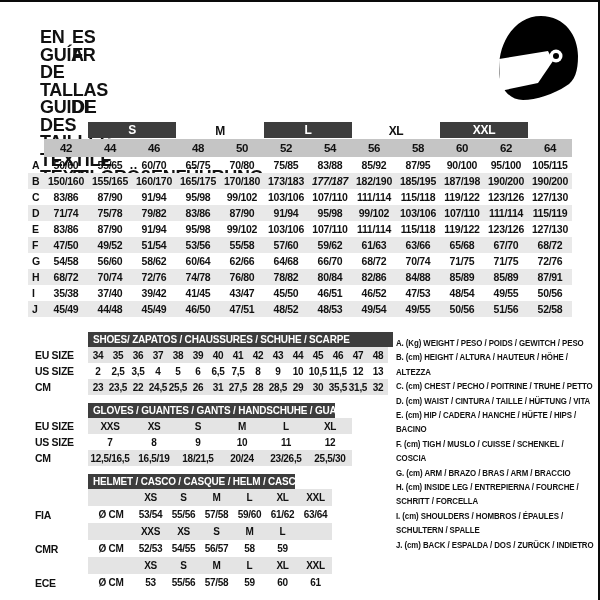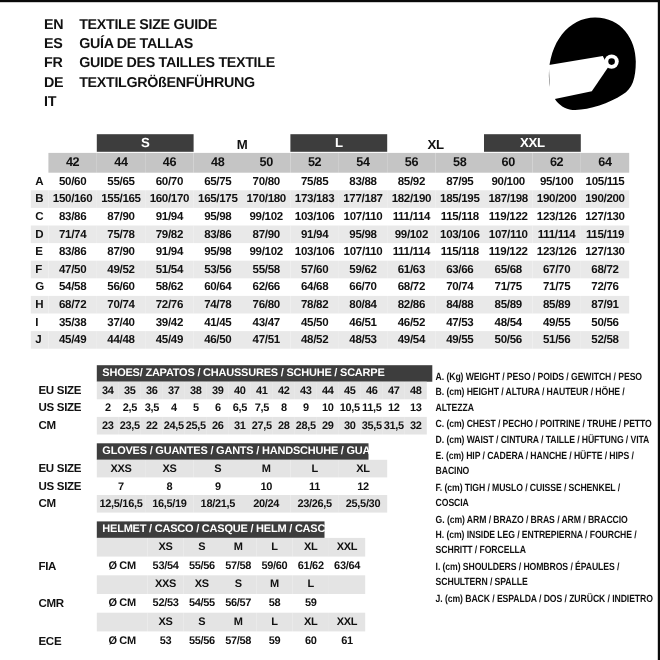--- a/index.html
+++ b/index.html
@@ -10,8 +10,8 @@
   }
   .frame{position:absolute;left:0;top:0;right:0;bottom:0;border-top:2px solid #0a0a0a;border-right:2px solid #0a0a0a;pointer-events:none;}
   
-  #langs{position:absolute;left:40px;top:13px;display:grid;grid-template-columns:32px auto;
-         font-size:13px;font-weight:700;line-height:17.5px;letter-spacing:-0.3px;}
+  #langs{position:absolute;left:40px;top:29px;display:grid;grid-template-columns:32px auto;
+         font-size:18px;font-weight:700;line-height:17.5px;letter-spacing:-0.3px;}
   
   #helm{position:absolute;left:486px;top:8px;}
   

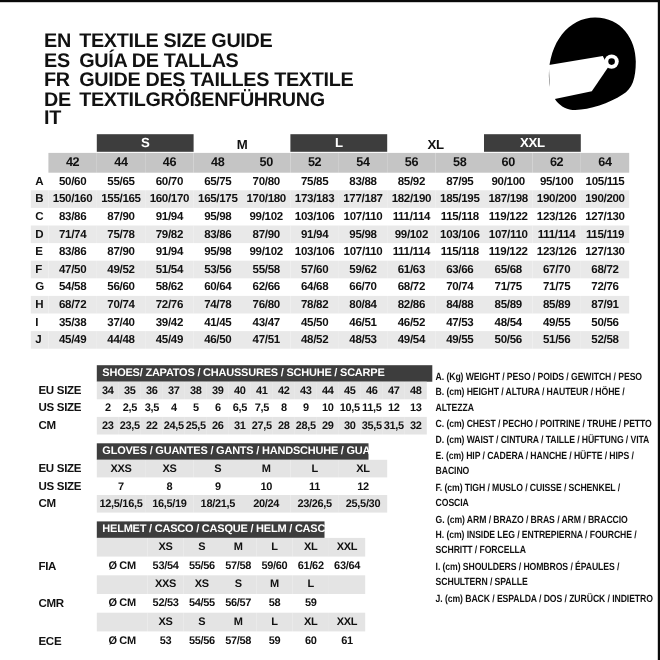--- a/index.html
+++ b/index.html
@@ -50,7 +50,6 @@
 
 <div id="langs">
     <div>EN</div>
-    <div>TEXTILE SIZE GUIDE</div>
     <div>ES</div>
     <div>GUÍA DE TALLAS</div>
     <div>FR</div>

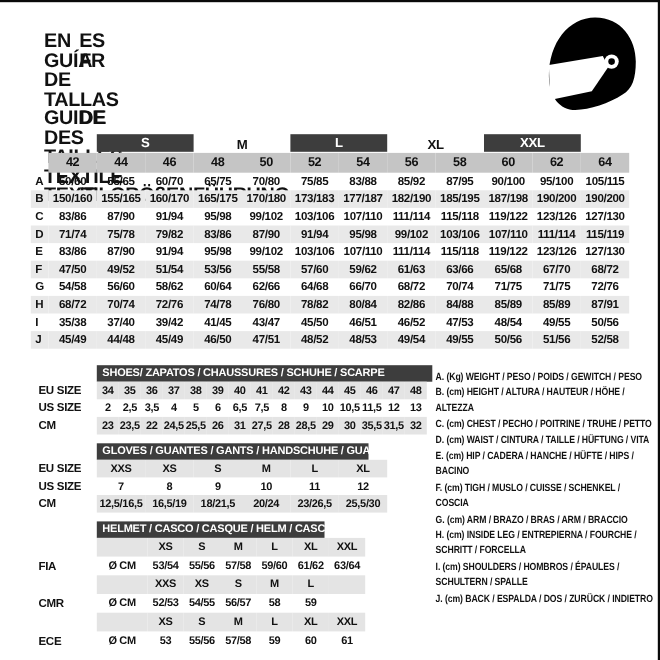--- a/index.html
+++ b/index.html
@@ -106,7 +106,7 @@
     <div class="c shade" style="grid-area: 4 / 5;">165/175</div>
     <div class="c shade" style="grid-area: 4 / 6;">170/180</div>
     <div class="c shade" style="grid-area: 4 / 7;">173/183</div>
-    <div class="c shade" style="grid-area: 4 / 8;">177/187</div>
+    <div class="c shade" style="grid-area: 4 / 8; font-style: italic;">177/187</div>
     <div class="c shade" style="grid-area: 4 / 9;">182/190</div>
     <div class="c shade" style="grid-area: 4 / 10;">185/195</div>
     <div class="c shade" style="grid-area: 4 / 11;">187/198</div>

